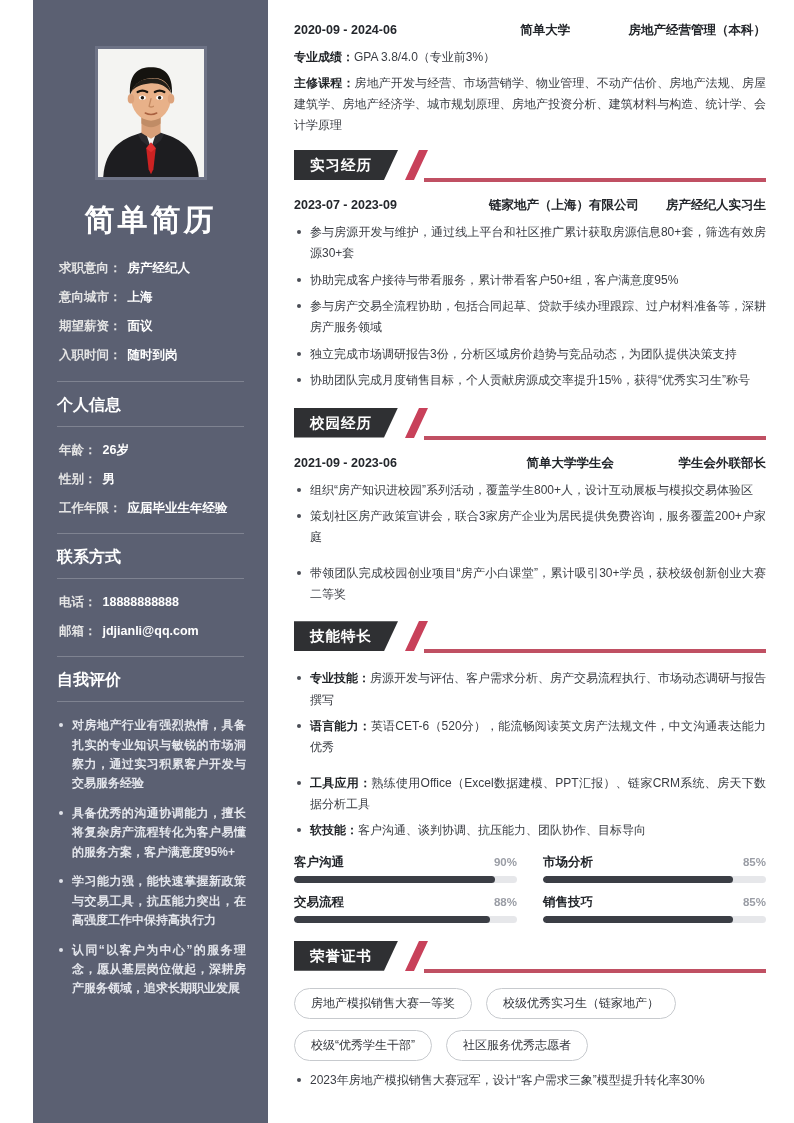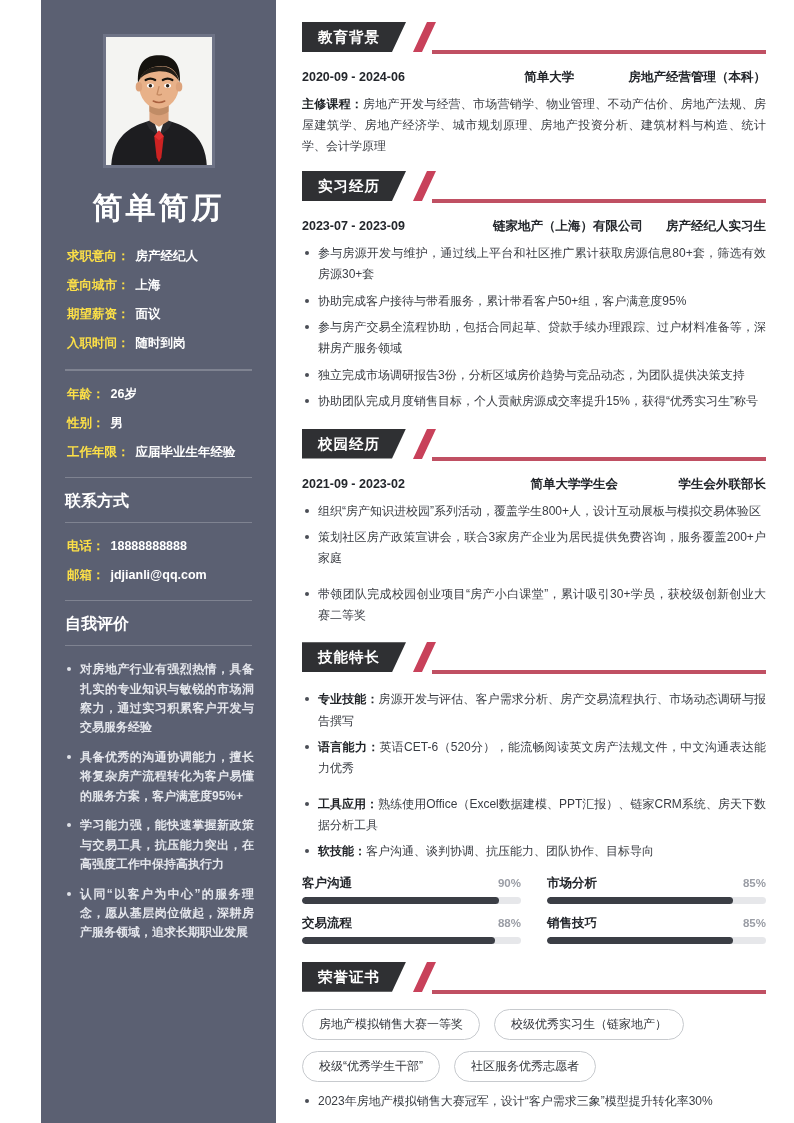--- a/index.html
+++ b/index.html
@@ -352,11 +352,6 @@
   <main class="main clipped">
 
     <section class="section">
-      <div class="sec-head">
-        <div class="sec-head-tag">教育背景</div>
-        <div class="sec-head-slash" style="left:118px;"></div>
-        <div class="sec-head-rule" style="left: 130px; right: 0px;"></div>
-      </div>
       <div class="entry-row">
         <span class="entry-date">2020-09 - 2024-06</span>
         <span class="entry-org">简单大学</span>

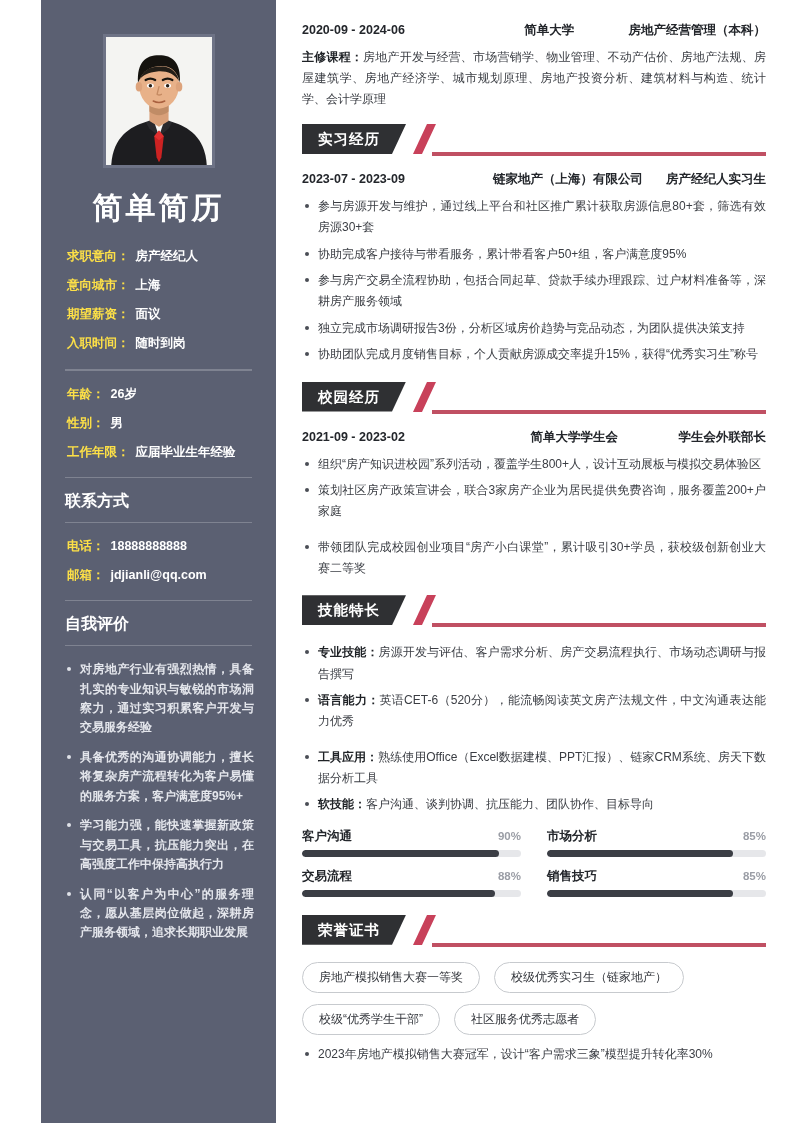--- a/index.html
+++ b/index.html
@@ -356,6 +356,9 @@
         <span class="entry-date">2020-09 - 2024-06</span>
         <span class="entry-org">简单大学</span>
         <span class="entry-role">房地产经营管理（本科）</span>
+      </div>
+      <div class="detail-line">
+        <b>专业成绩：</b><span>GPA 3.8/4.0（专业前3%）</span>
       </div>
       <div class="detail-line">
         <b>主修课程：</b><span>房地产开发与经营、市场营销学、物业管理、不动产估价、房地产法规、房屋建筑学、房地产经济学、城市规划原理、房地产投资分析、建筑材料与构造、统计学、会计学原理</span>

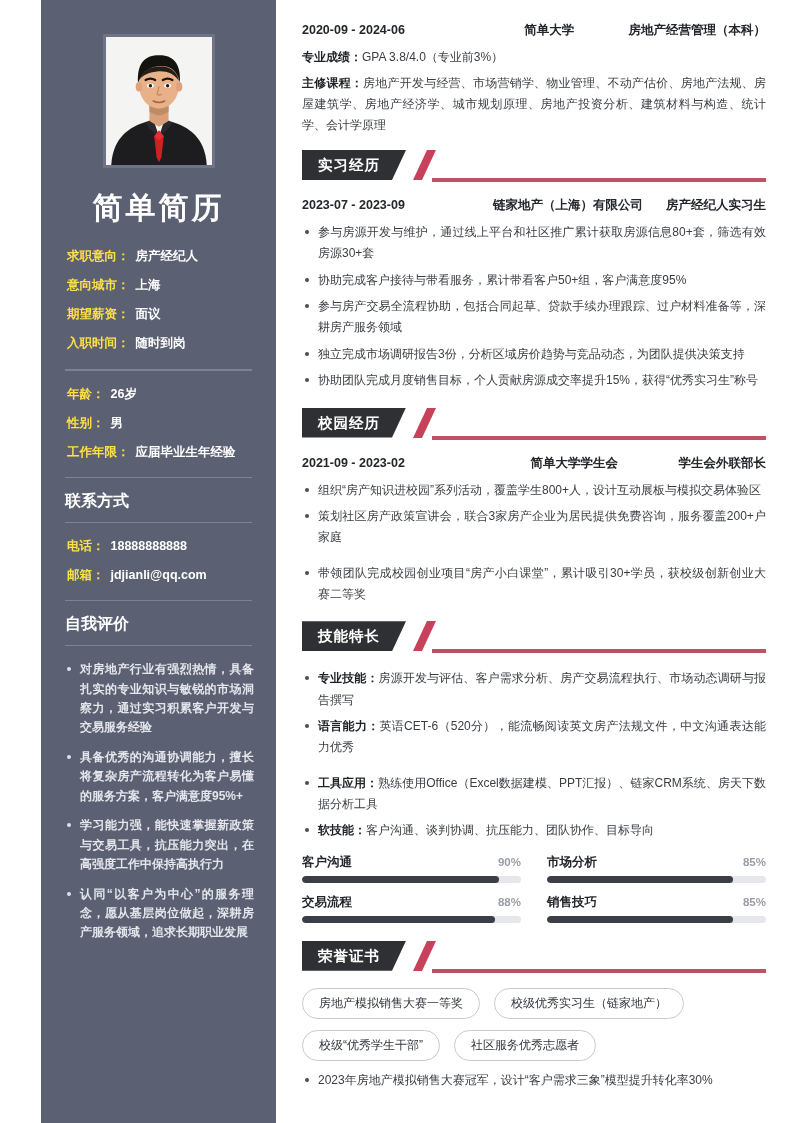--- a/index.html
+++ b/index.html
@@ -28,9 +28,8 @@
     flex: 0 0 235px;
     background: #5b6072;
     color: #ffffff;
-    padding: 26px 22px 20px 22px;
-    position: relative;
-    margin-left: 8px;
+    padding: 38px 22px 20px 22px;
+    position: relative;
   }
 
   .photo-frame {

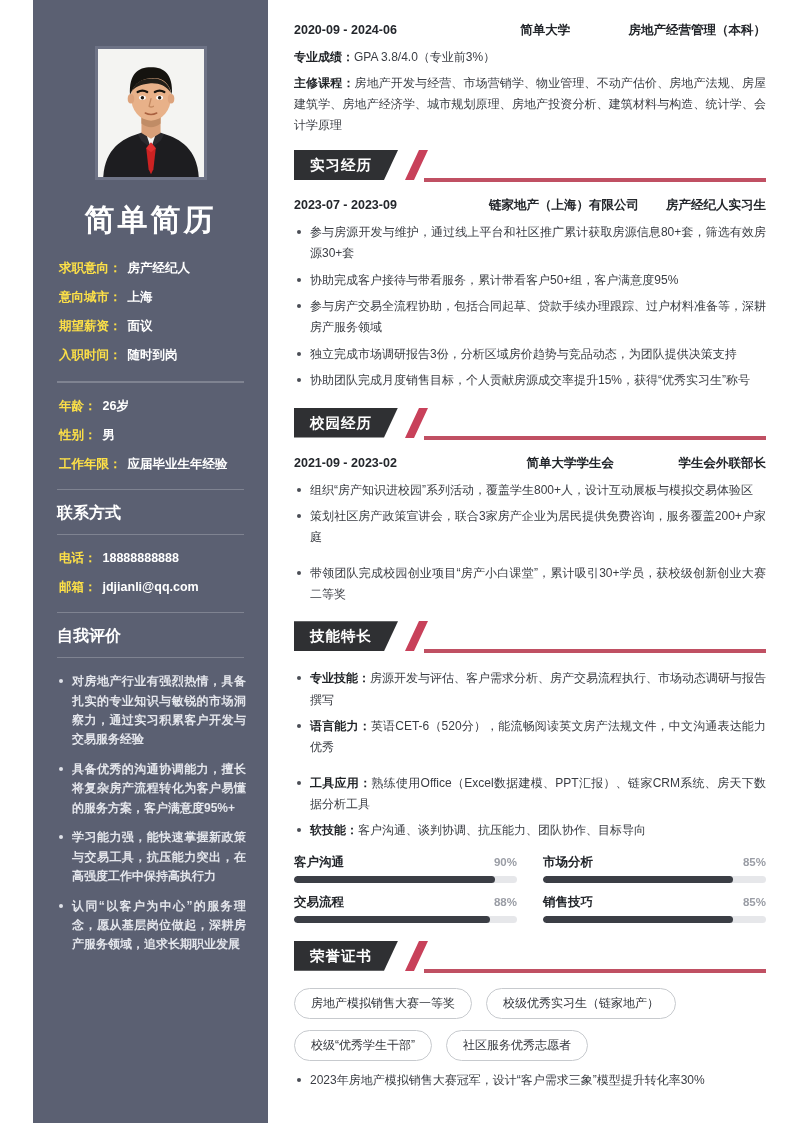--- a/index.html
+++ b/index.html
@@ -61,7 +61,7 @@
     white-space: nowrap;
   }
   .kv-label {
-    color: #fde047;
+    color: #e5e5e5;
     font-weight: 700;
   }
   .kv-value {

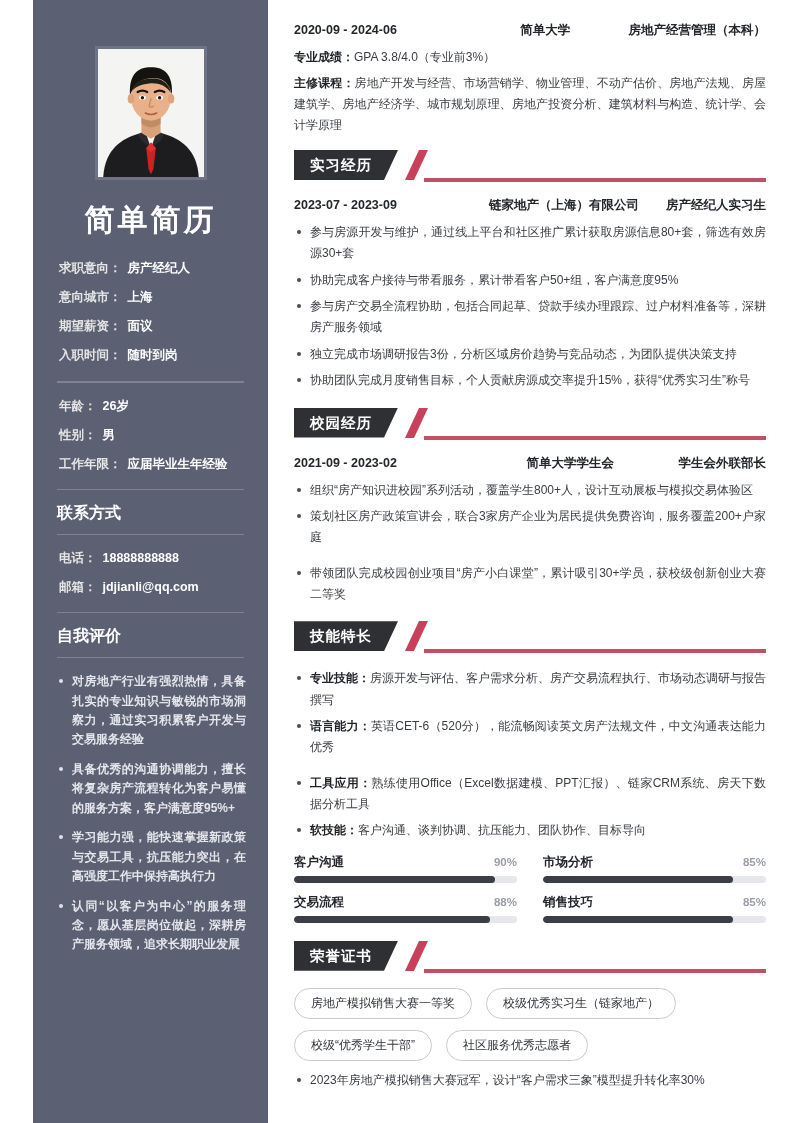--- a/index.html
+++ b/index.html
@@ -313,6 +313,7 @@
     </div>
 
     <div class="side-divider"></div>
+    <div class="side-heading">个人信息</div>
     <div class="side-heading-rule"></div>
 
     <div class="kv-row">

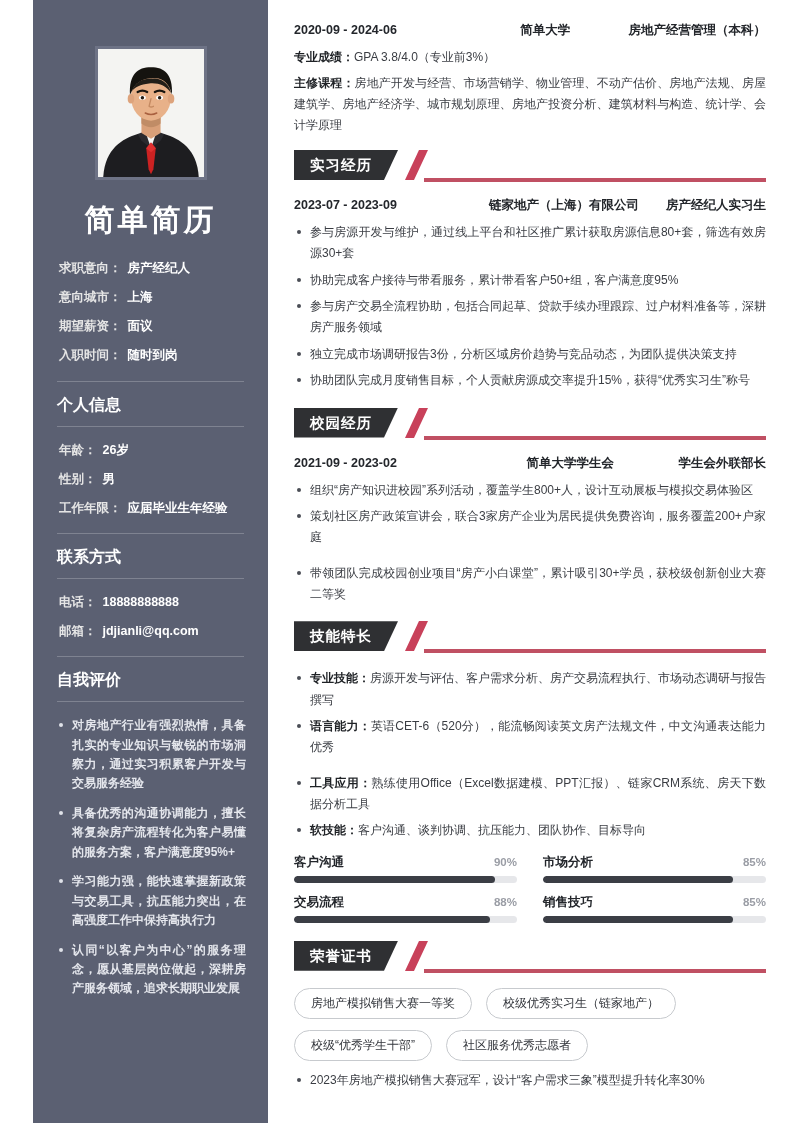--- a/index.html
+++ b/index.html
@@ -392,7 +392,7 @@
         <div class="sec-head-rule" style="left: 130px; right: 0px;"></div>
       </div>
       <div class="entry-row">
-        <span class="entry-date">2021-09 - 2023-02</span>
+        <span class="entry-date">2021-09 - 2023-06</span>
         <span class="entry-org">简单大学学生会</span>
         <span class="entry-role">学生会外联部长</span>
       </div>

